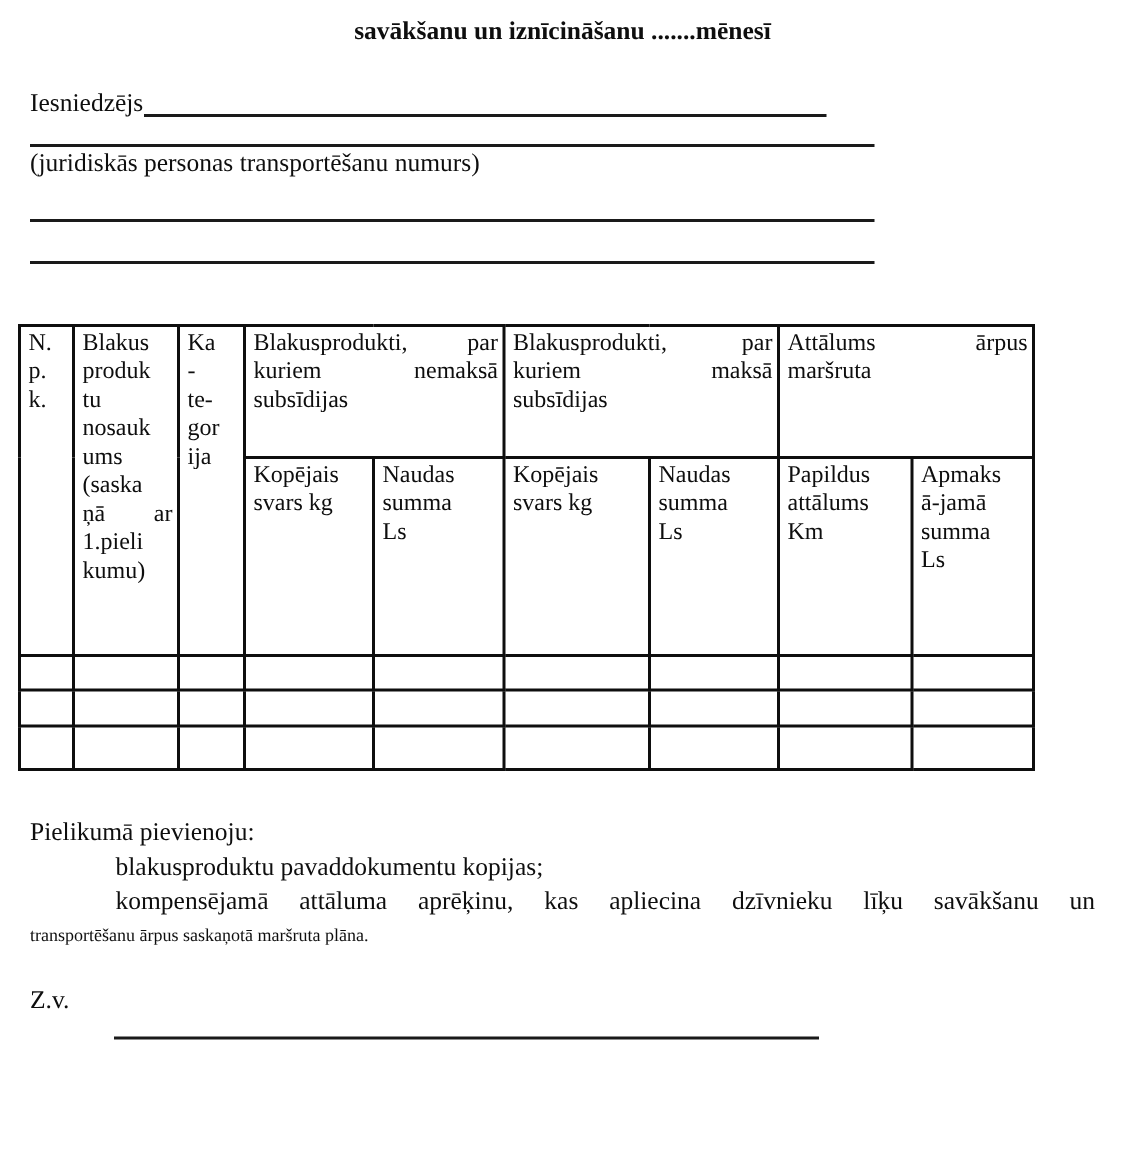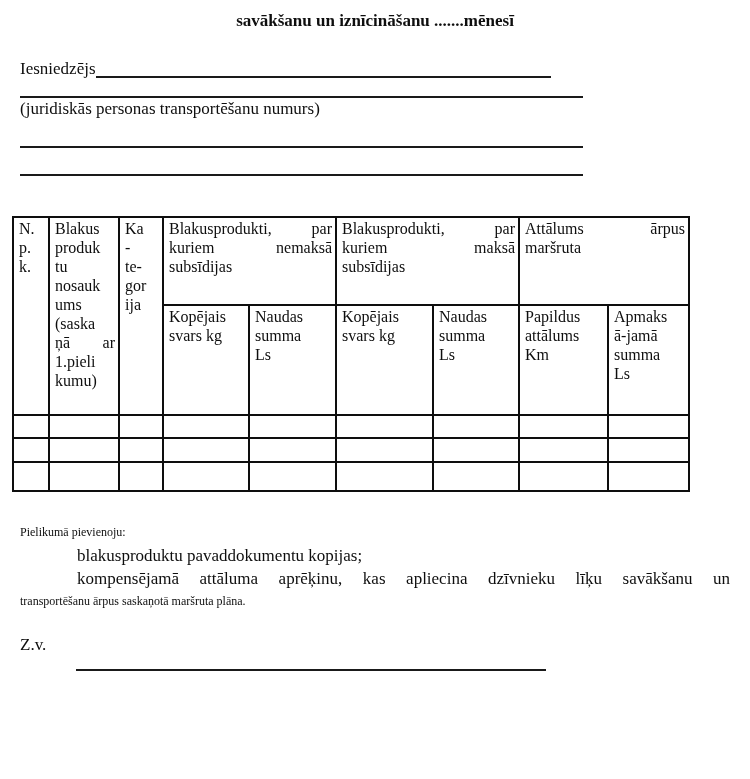--- a/index.html
+++ b/index.html
@@ -29,7 +29,7 @@
   .pre { white-space: pre-line; }
   .jl  { white-space: pre-line; text-align: justify; text-align-last: justify; }
   tr.gh { height: 88px; }
-  tr.sh { height: 110px; padding-left: 16px; }
+  tr.sh { height: 132px; padding-left: 16px; }
   tr.b1 { height: 23px; }
   tr.b2 { height: 24px; }
   tr.b3 { height: 29px; }

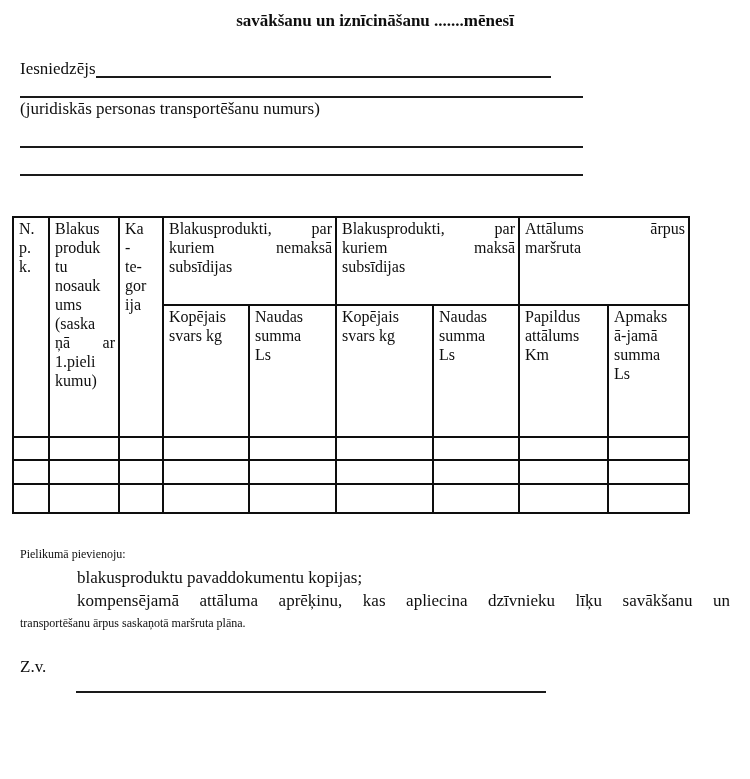--- a/index.html
+++ b/index.html
@@ -35,7 +35,7 @@
   tr.b3 { height: 29px; }
 
   
-  .attach-intro { margin-top: 29px; font-size: 12px; line-height: 23px; }
+  .attach-intro { margin-top: 29px; font-size: 17px; line-height: 23px; }
   .attach-item1 { padding-left: 57px; font-size: 17px; line-height: 23px; }
   .attach-line1 { font-size: 17px; line-height: 23px; text-indent: 57px;
                   text-align: justify; text-align-last: justify; }

